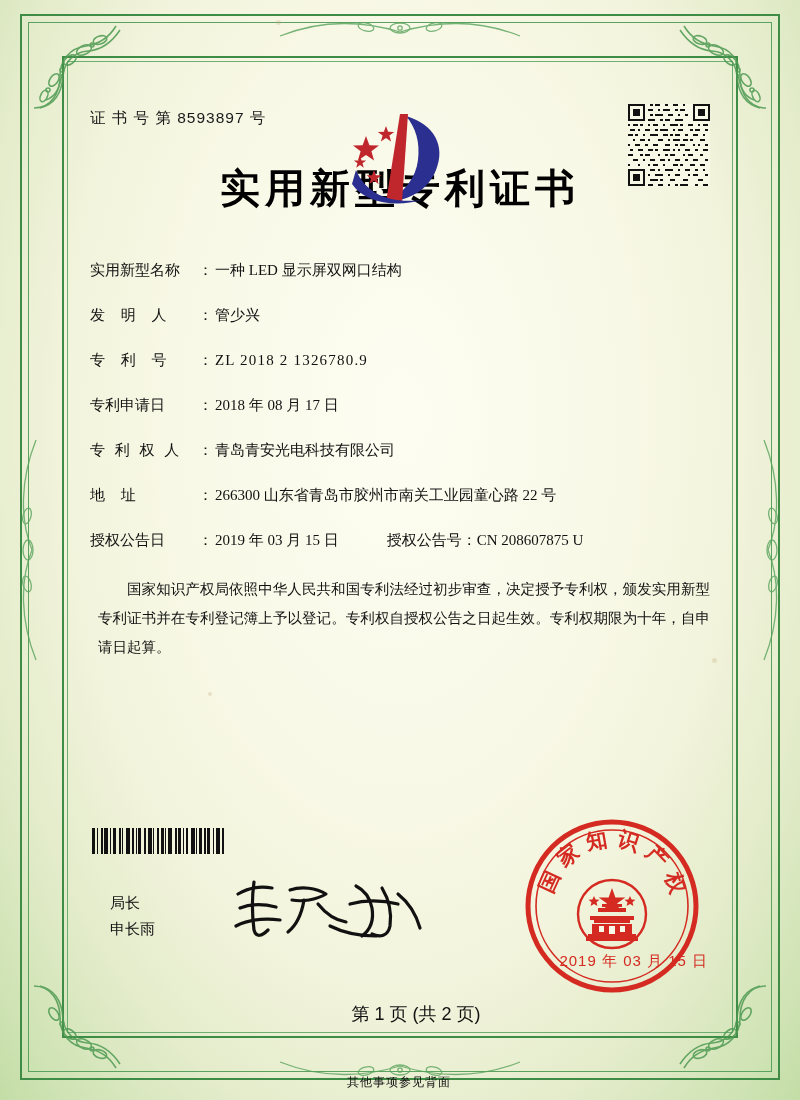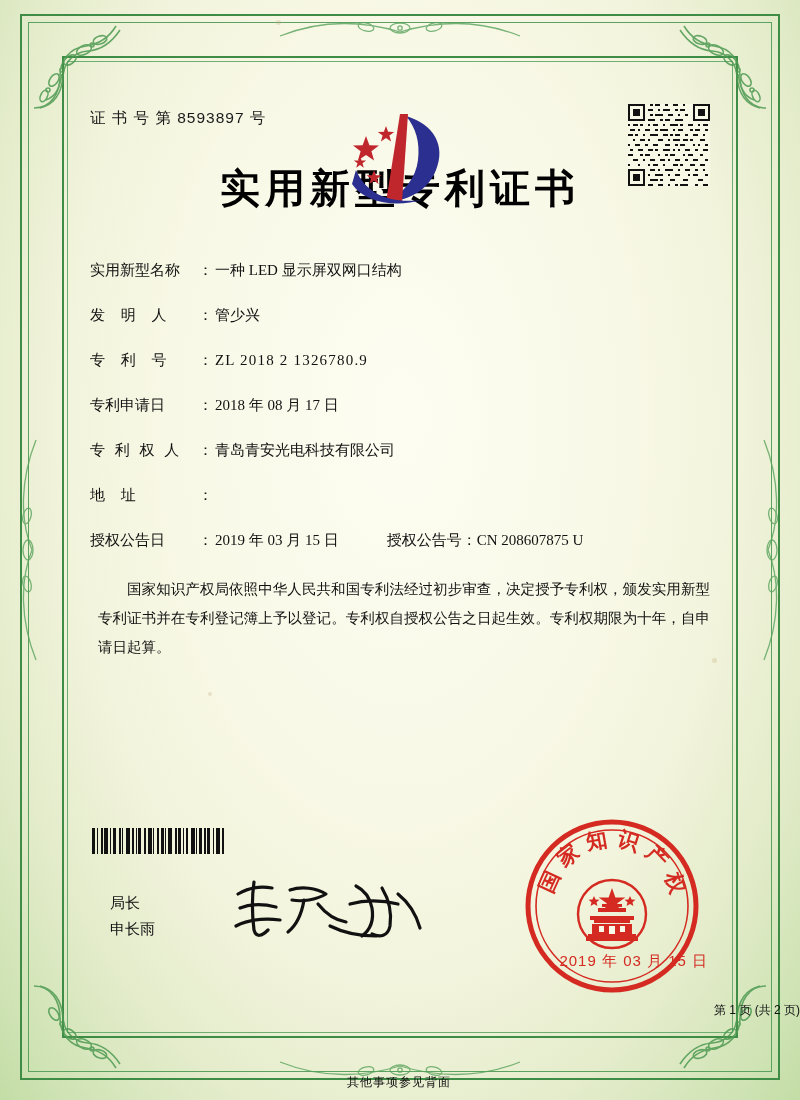--- a/index.html
+++ b/index.html
@@ -546,6 +546,7 @@
       <div class="field-row">
         <span class="f-label sp6">地 址</span>
         <span class="f-colon">：</span>
+        <span class="f-value">266300 山东省青岛市胶州市南关工业园童心路 22 号</span>
       </div>
 
       <div class="field-row">

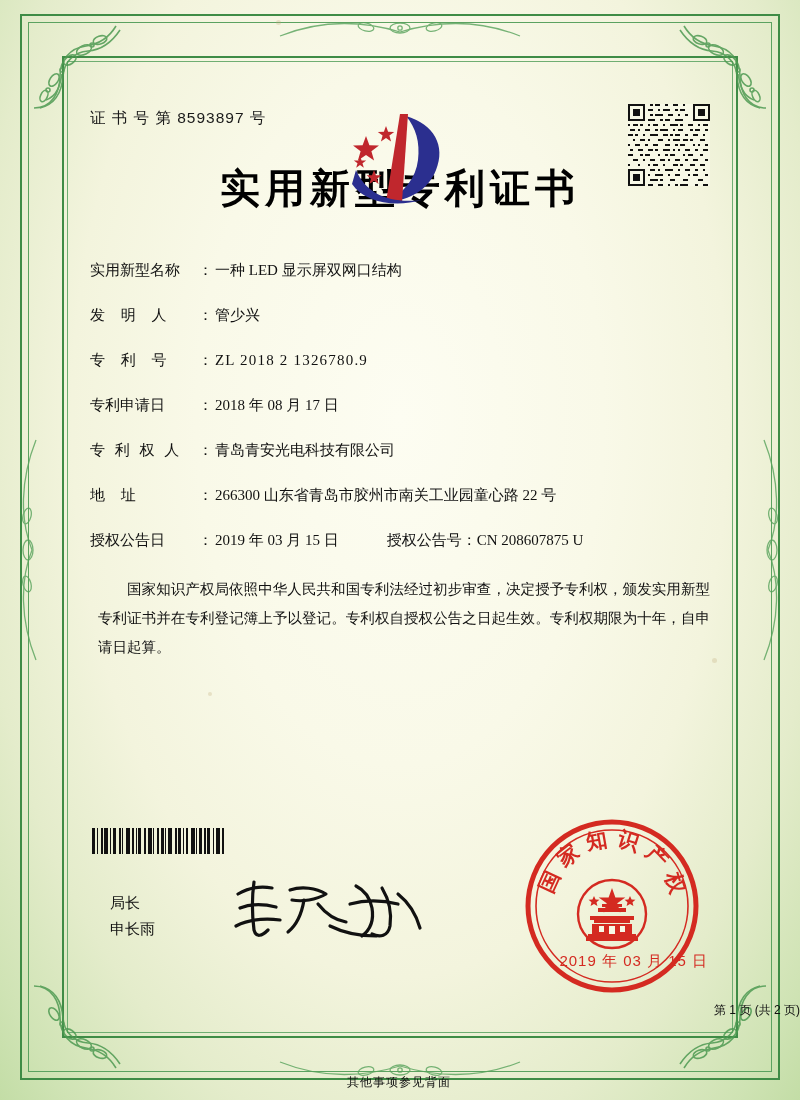--- a/index.html
+++ b/index.html
@@ -206,8 +206,8 @@
     position: absolute;
     left: 0; right: 0;
     top: 1002px;
-    text-align: right;
-    font-size: 12px;
+    text-align: center;
+    font-size: 18px;
     color: #111;
     font-family: "Liberation Sans", sans-serif;
     padding-left: 32px;

